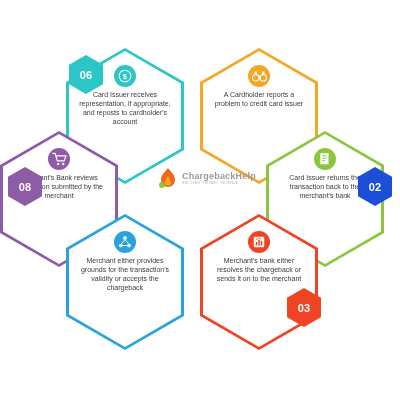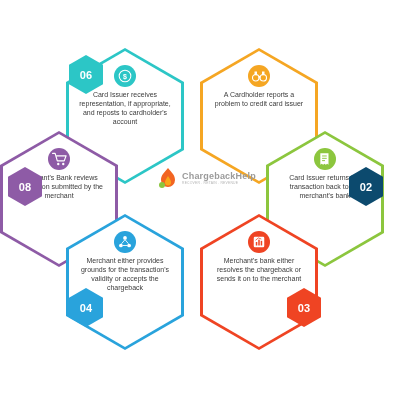--- a/index.html
+++ b/index.html
@@ -173,7 +173,7 @@
       <div class="hex-text">Card Issuer returns the transaction back to the merchant's bank</div>
     </div>
   </div>
-  <div class="num" style="left:349px; top:167px; background:#0c4a6e;">
+  <div class="num" style="left:358px; top:167px; background:#1d4ed8;">
     <span>02</span>
   </div>
 

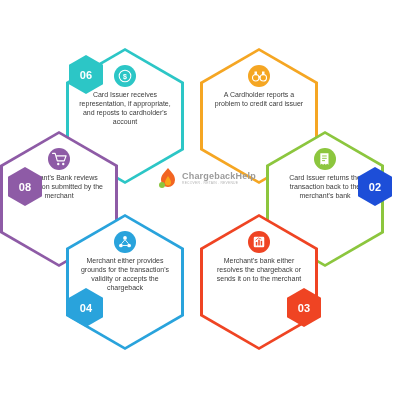--- a/index.html
+++ b/index.html
@@ -189,9 +189,6 @@
       </div>
       <div class="hex-text">Merchant either provides grounds for the transaction's validity or accepts the chargeback</div>
     </div>
-  </div>
-  <div class="num" style="left:69px; top:288px; background:#29a3dc;">
-    <span>04</span>
   </div>
 
   <div class="hex" style="left:200px; top:214px; background:#ef4423;">

